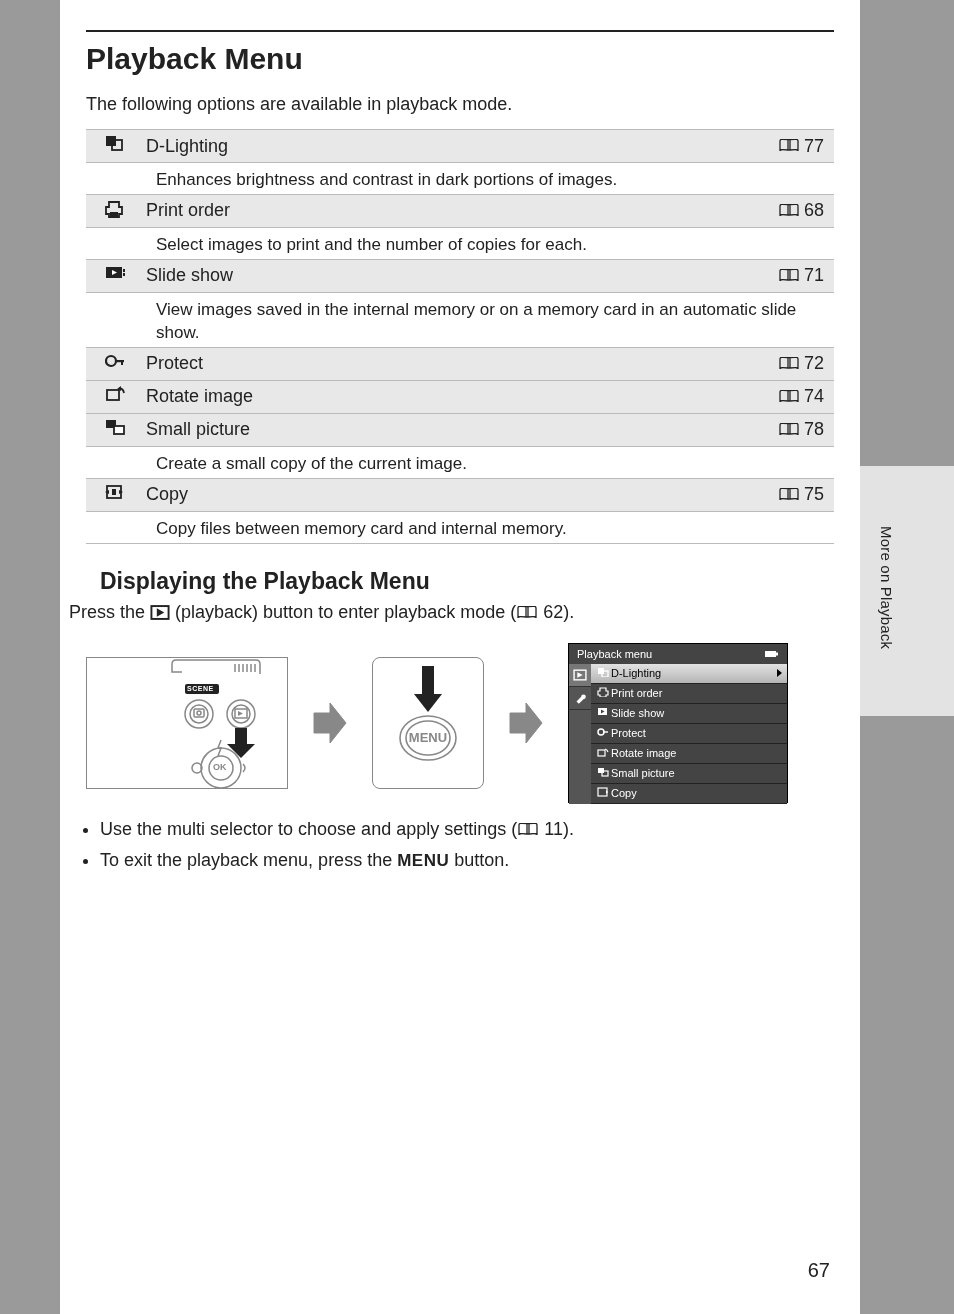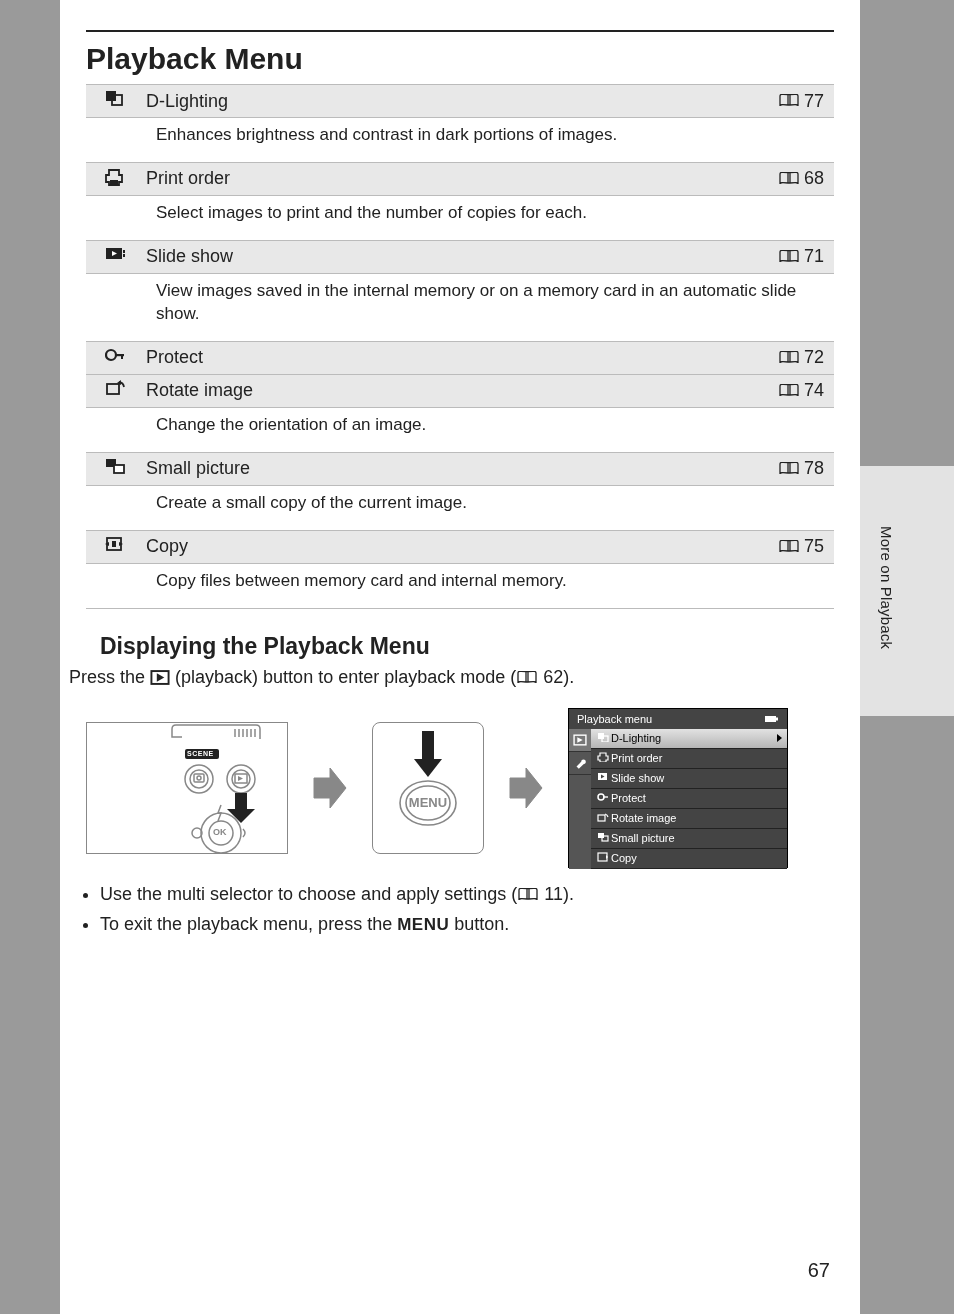--- a/index.html
+++ b/index.html
@@ -273,6 +273,7 @@
     <h1 class="heading">Playback Menu</h1>
   </div>
 
+  <p class="intro">The following options are available in playback mode.</p>
 
   <div class="opts" id="opts-table">
       <div class="row-header">

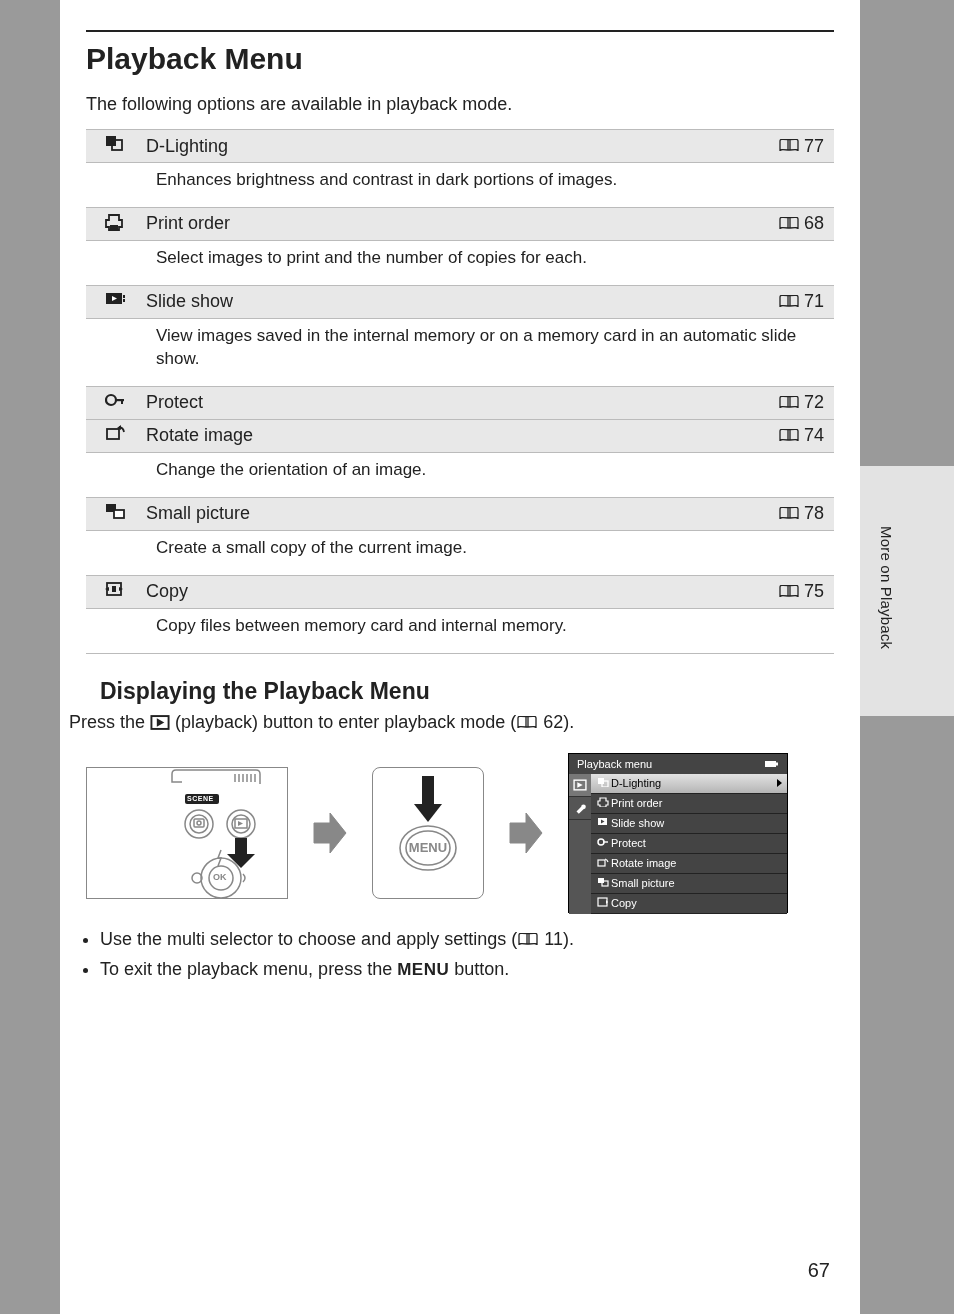--- a/index.html
+++ b/index.html
@@ -63,7 +63,7 @@
   }
   .row-desc{
     border-bottom:1px solid #bbb;
-    padding:6px 0 15px 70px;
+    padding:6px 0 2px 70px;
     font-size:17px;
     line-height:1.35;
   }

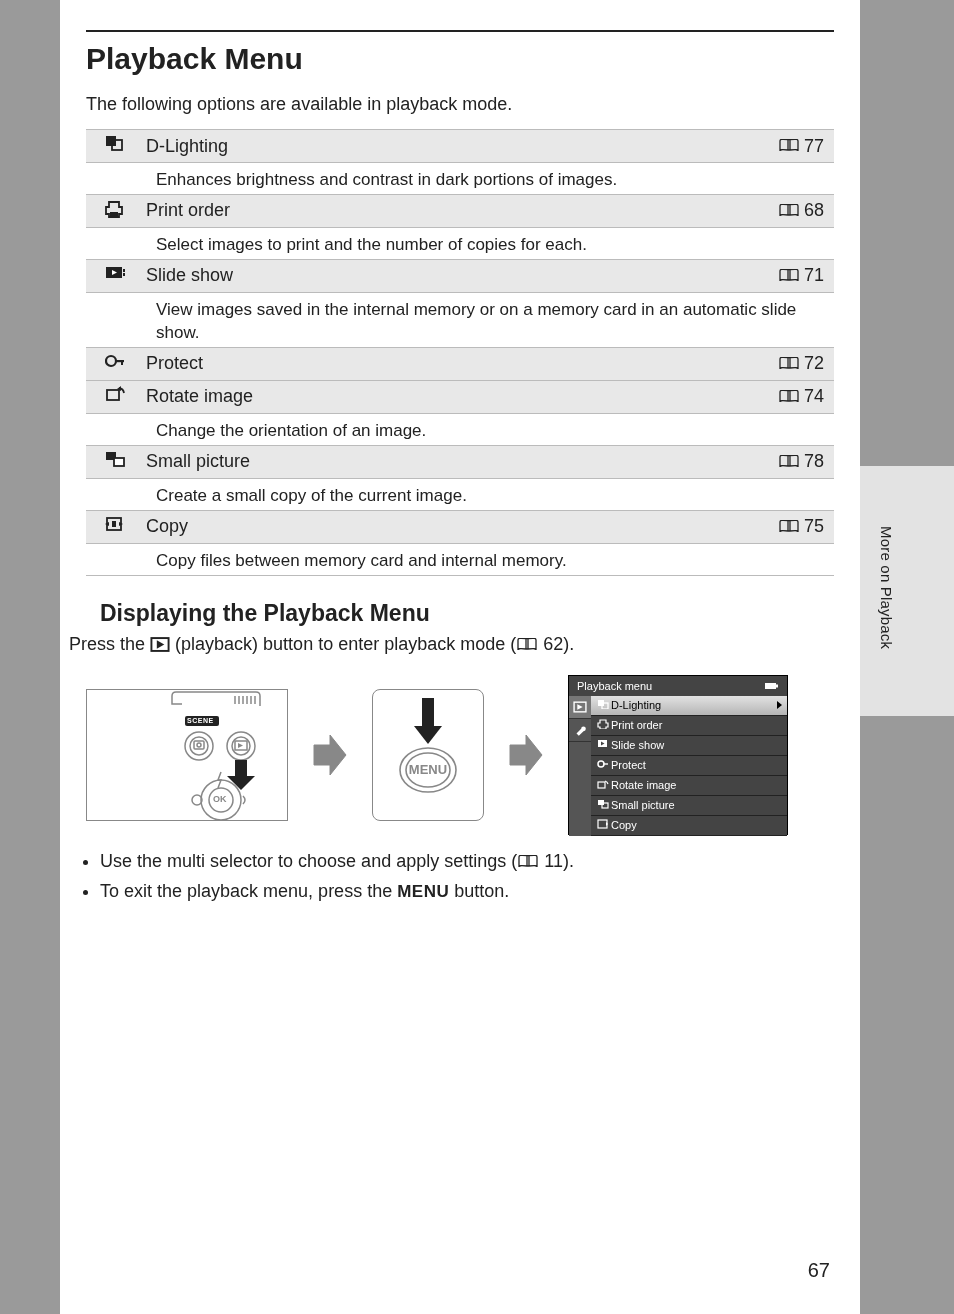--- a/index.html
+++ b/index.html
@@ -339,7 +339,6 @@
           <span>74</span>
         </span>
       </div>
-      <div class="row-desc">Change the orientation of an image.</div>
       <div class="row-header">
         <span class="ic"><svg viewBox="0 0 22 18">
             <use href="#i-small"></use>

